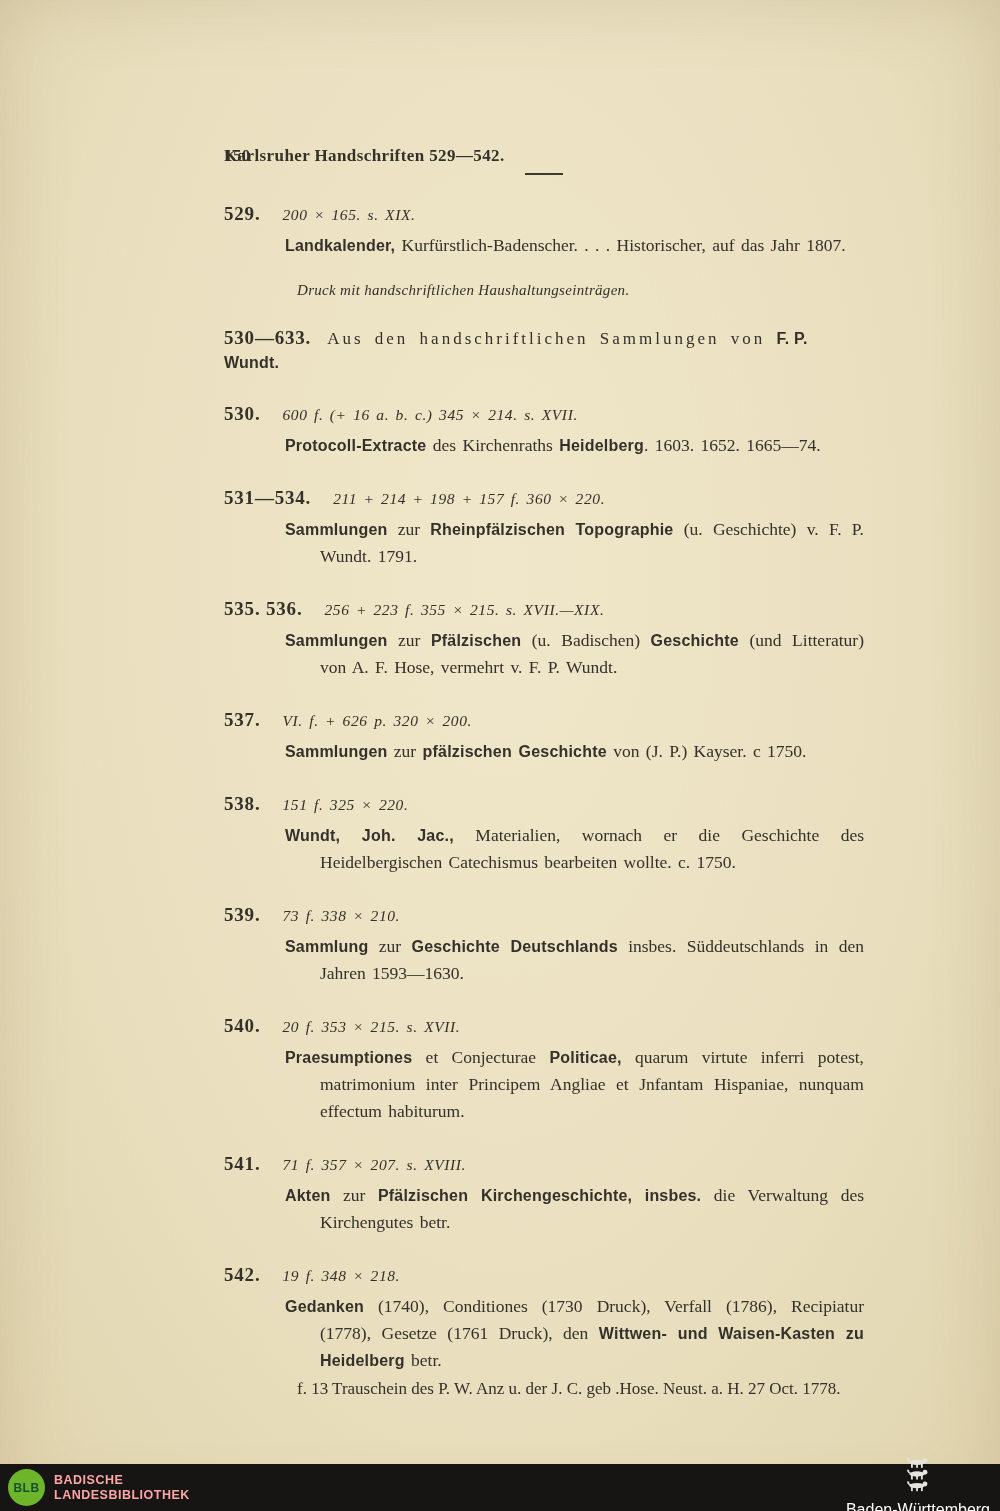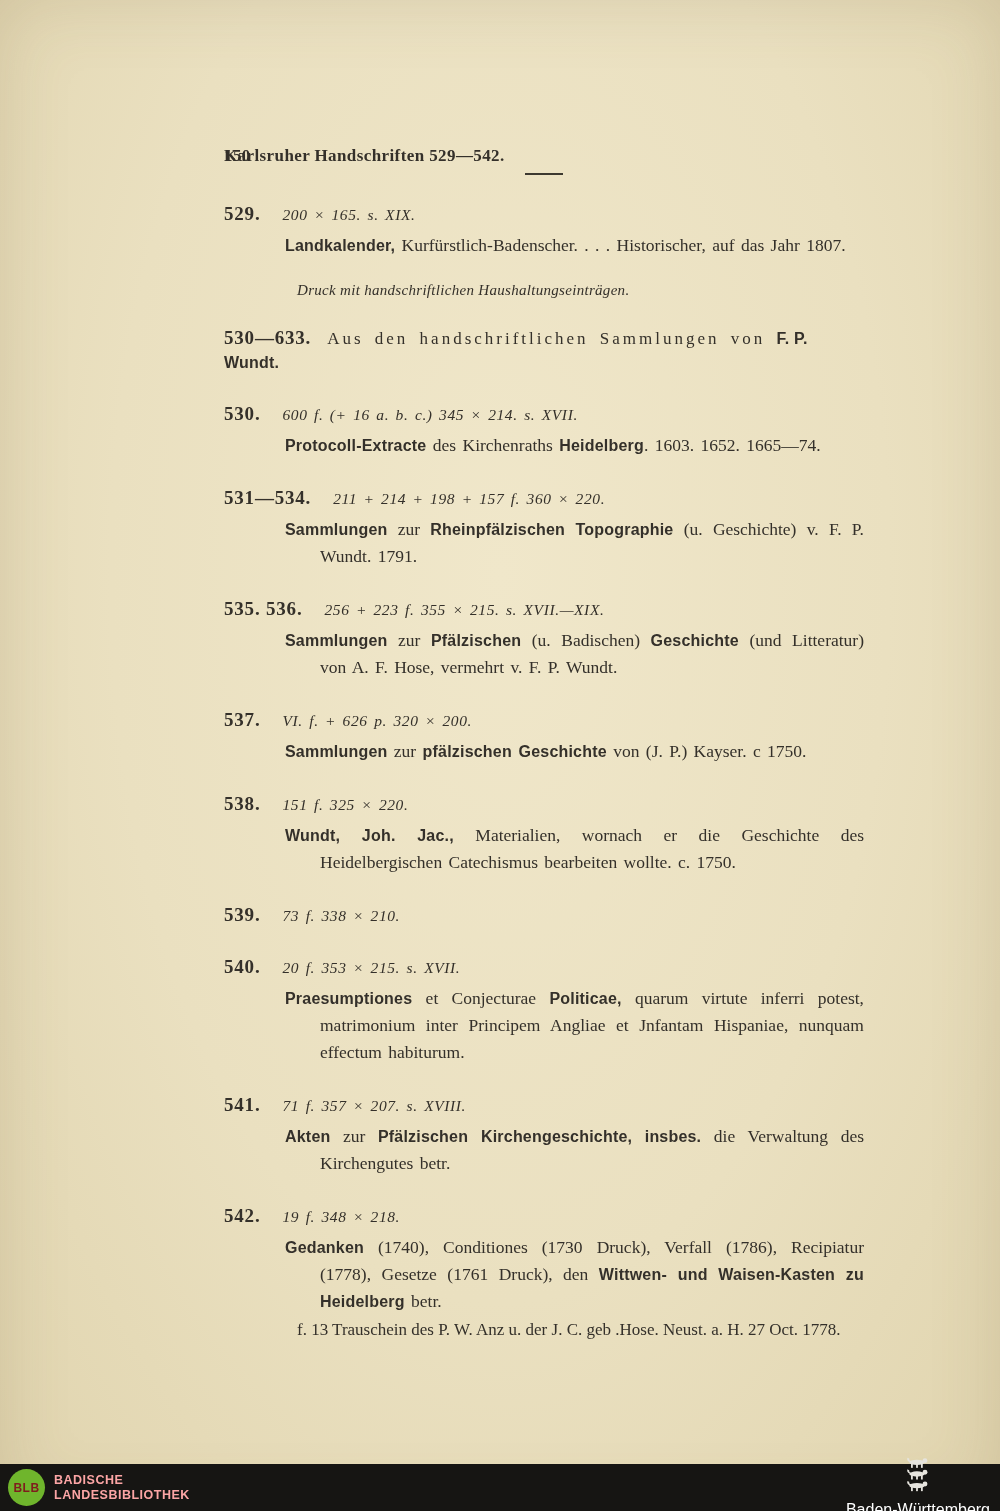--- a/index.html
+++ b/index.html
@@ -101,6 +101,7 @@
         </div>
         <div class="entry">
           <div class="entry-head"><span class="entry-number">539.</span><span class="entry-meta">73 f. 338 × 210.</span></div>
+          <p class="entry-body"><span class="seg-bold">Sammlung</span><span> zur </span><span class="seg-bold">Geschichte Deutschlands</span><span> insbes. Süddeutschlands in den Jahren 1593—1630.</span></p>
         </div>
         <div class="entry">
           <div class="entry-head"><span class="entry-number">540.</span><span class="entry-meta">20 f. 353 × 215. s. XVII.</span></div>

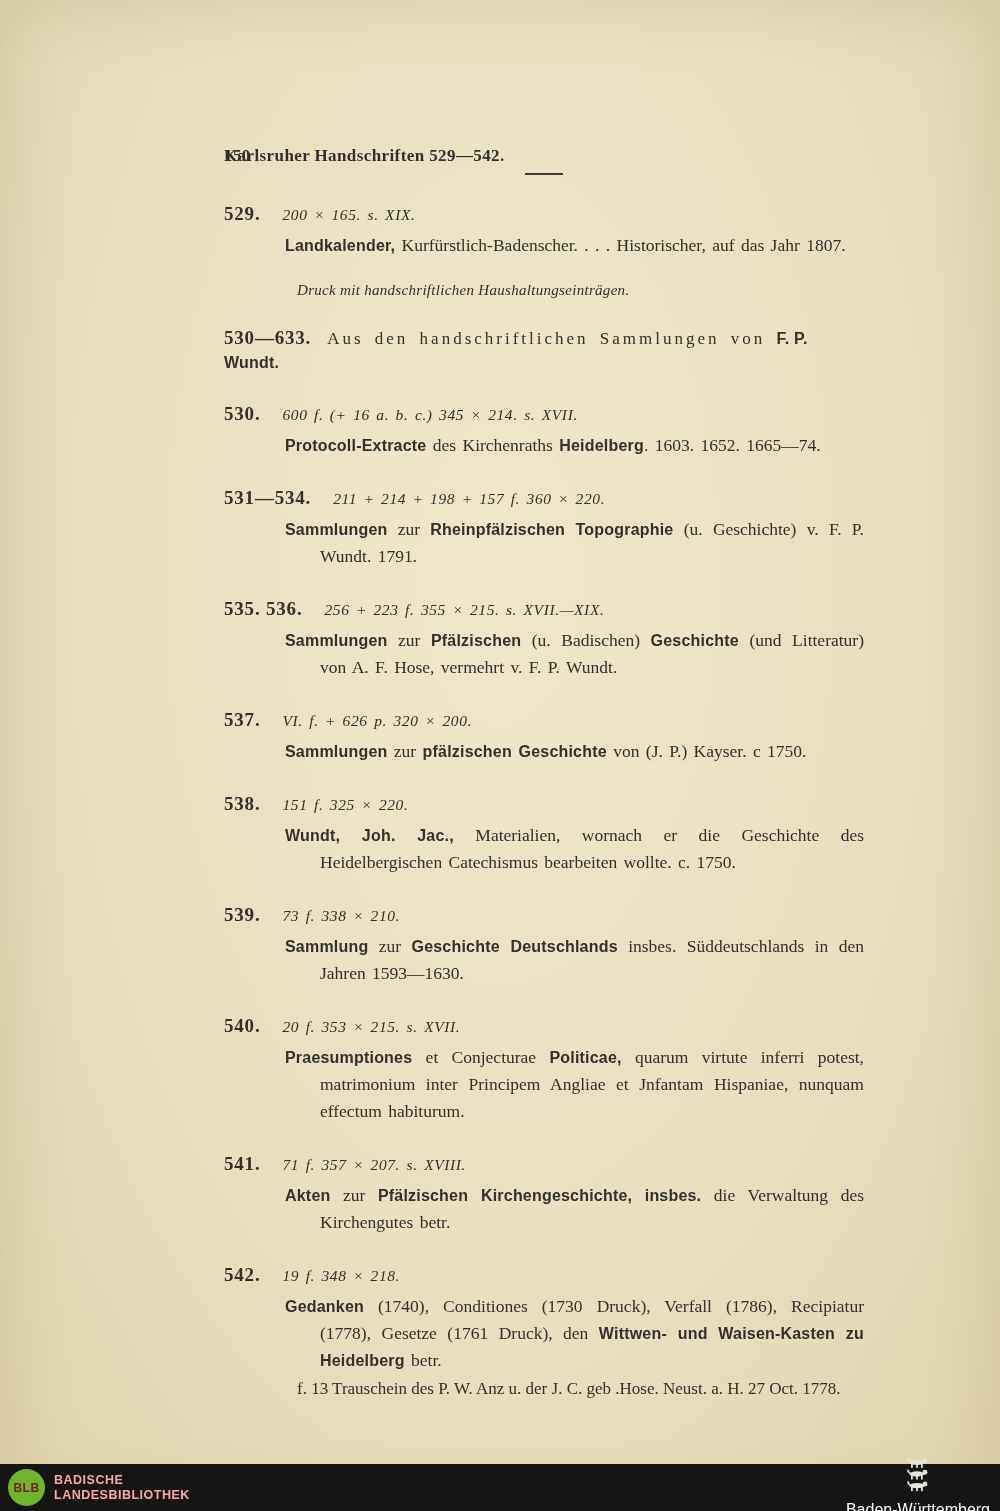--- a/index.html
+++ b/index.html
@@ -51,7 +51,7 @@
   .footer-left { display:flex; align-items:center; gap:9px; cursor:pointer; }
   .blb-circle {
     width:37px; height:37px; border-radius:50%;
-    background:#6fb52c; color:#7f1d1d;
+    background:#6fb52c; color:#14532d;
     font-weight:bold; font-size:12px; letter-spacing:.5px;
     display:flex; align-items:center; justify-content:center;
   }

